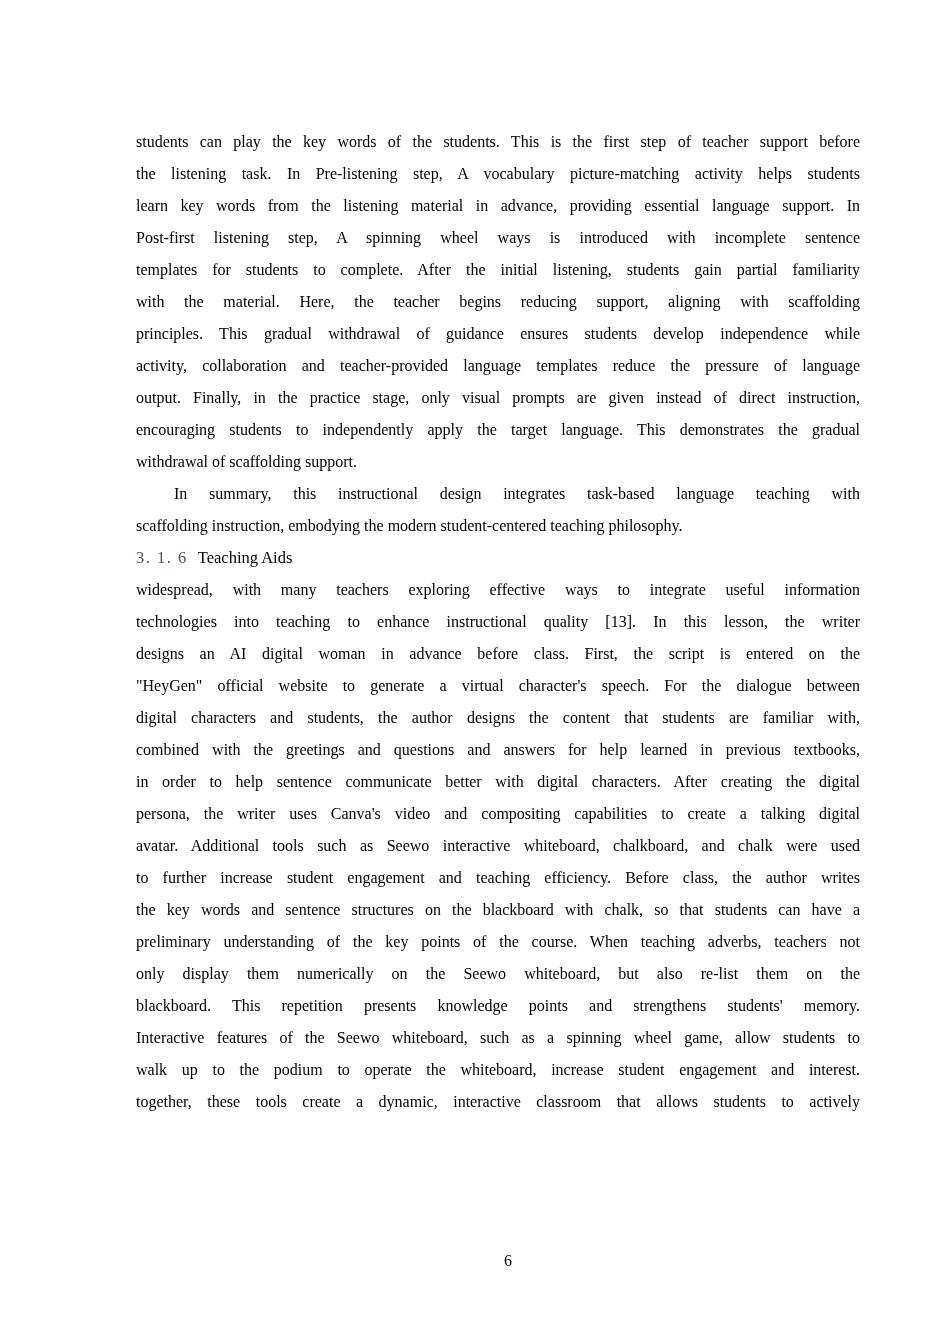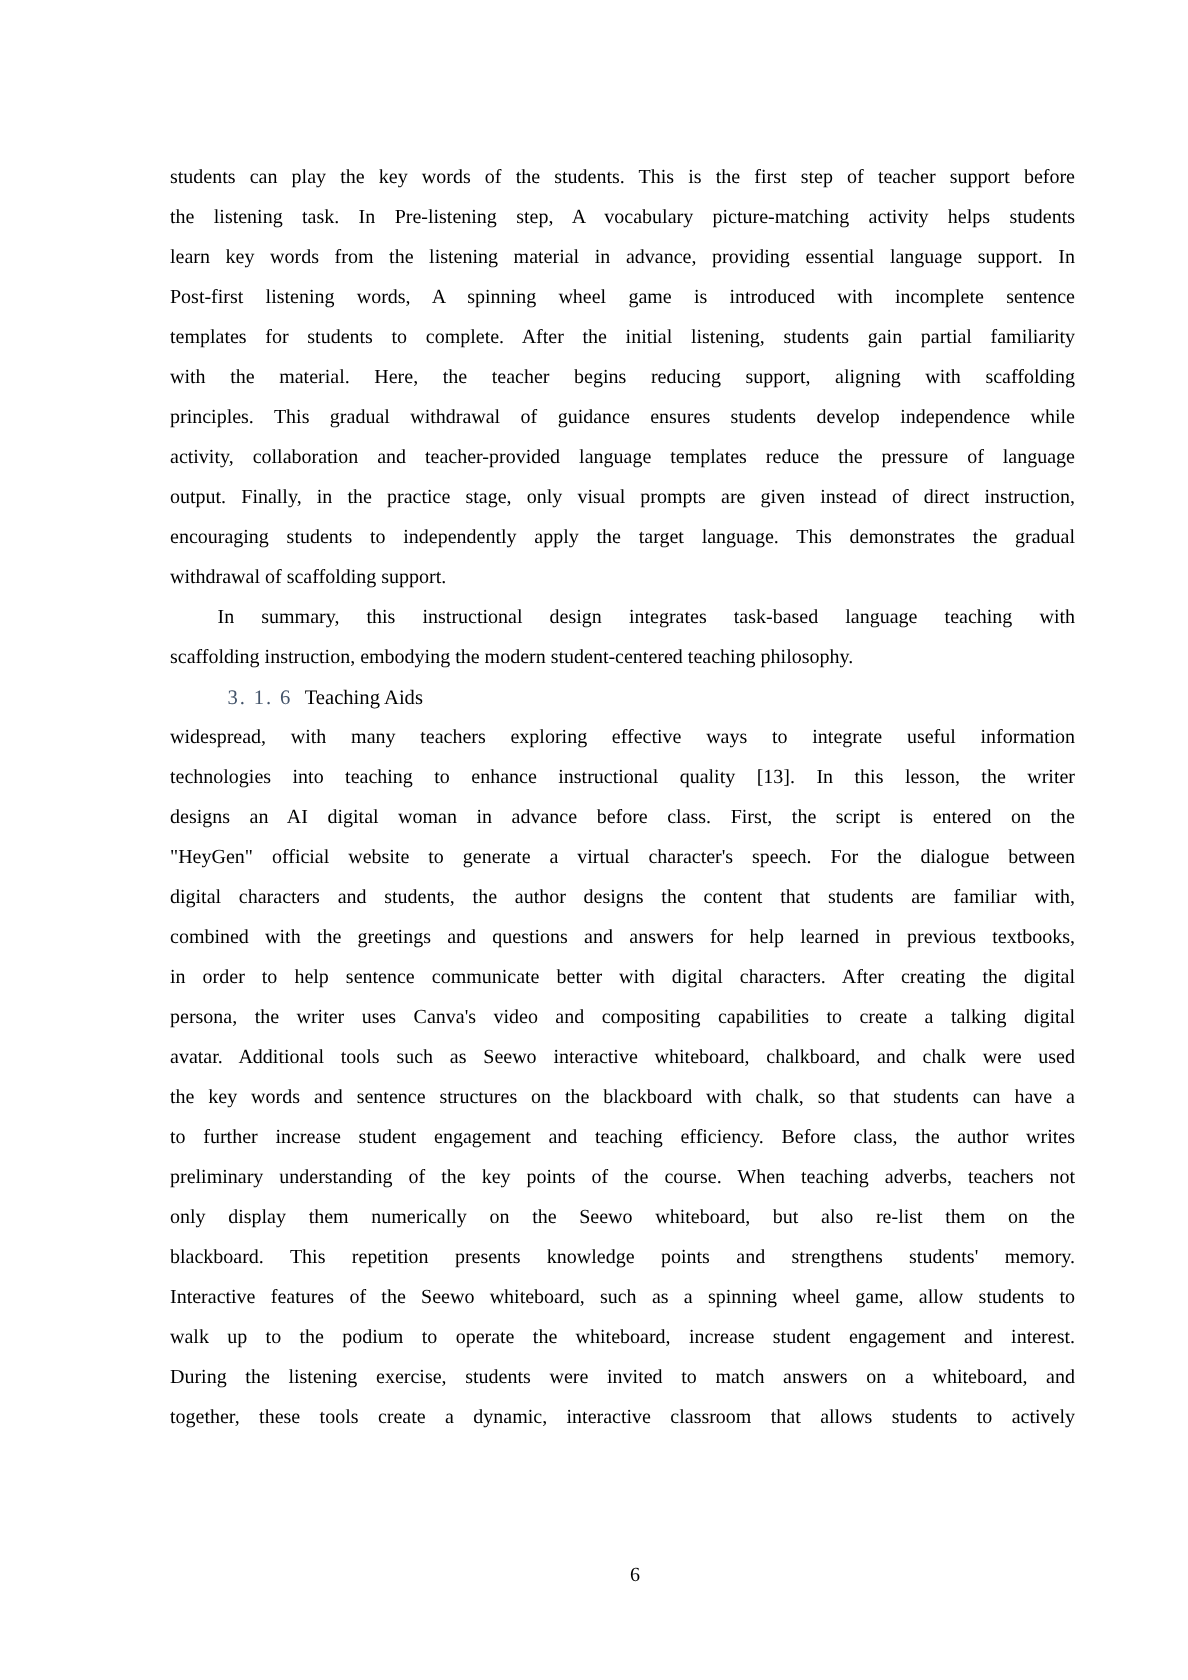--- a/index.html
+++ b/index.html
@@ -79,7 +79,7 @@
         <div class="line">students can play the key words of the students. This is the first step of teacher support before</div>
         <div class="line">the listening task. In Pre-listening step, A vocabulary picture-matching activity helps students</div>
         <div class="line">learn key words from the listening material in advance, providing essential language support. In</div>
-        <div class="line">Post-first listening words, A spinning wheel game is introduced with incomplete sentence</div>
+        <div class="line">Post-first listening step, A spinning wheel ways is introduced with incomplete sentence</div>
         <div class="line">templates for students to complete. After the initial listening, students gain partial familiarity</div>
         <div class="line">with the material. Here, the teacher begins reducing support, aligning with scaffolding</div>
         <div class="line">principles. This gradual withdrawal of guidance ensures students develop independence while</div>

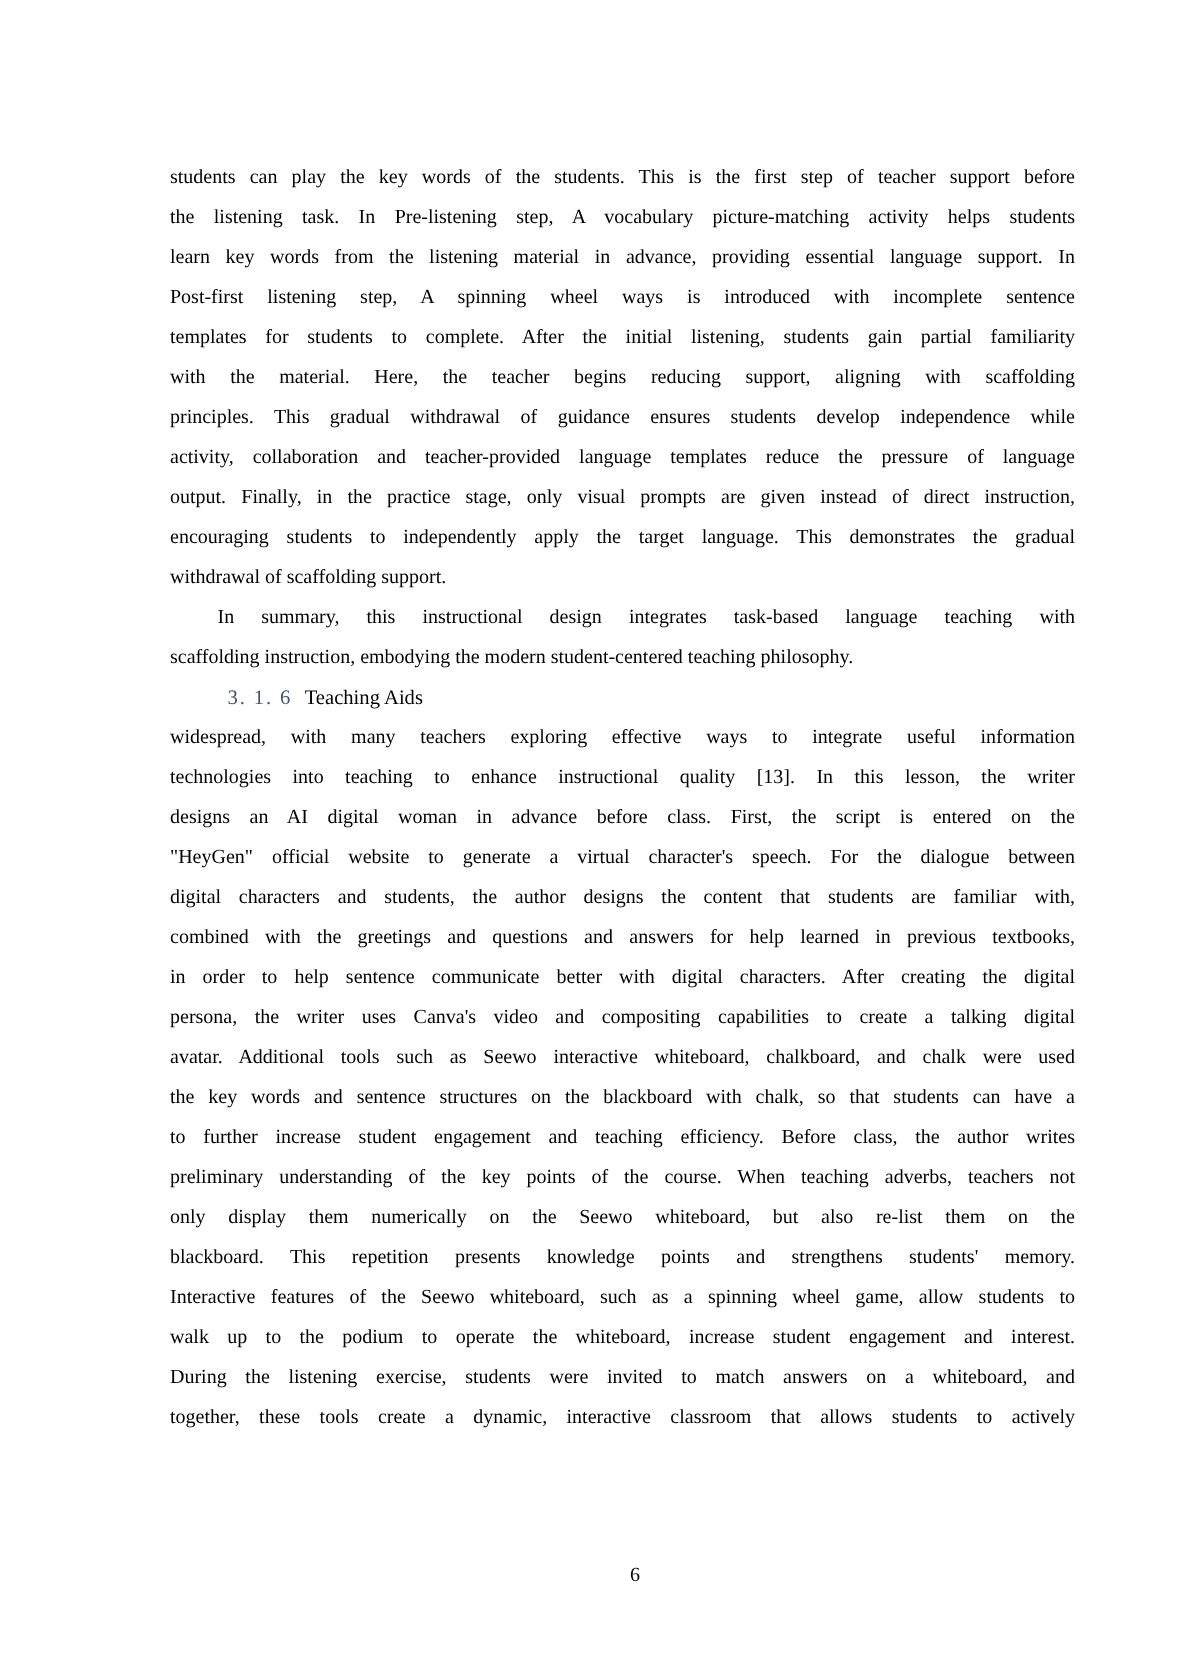--- a/index.html
+++ b/index.html
@@ -54,7 +54,6 @@
     color: var(--section-number-color, #44546a);
     letter-spacing: 1.5px;
     margin-right: 10px;
-    margin-left: 46px;
   }
   .h-title {
     color: var(--text-color, #000000);

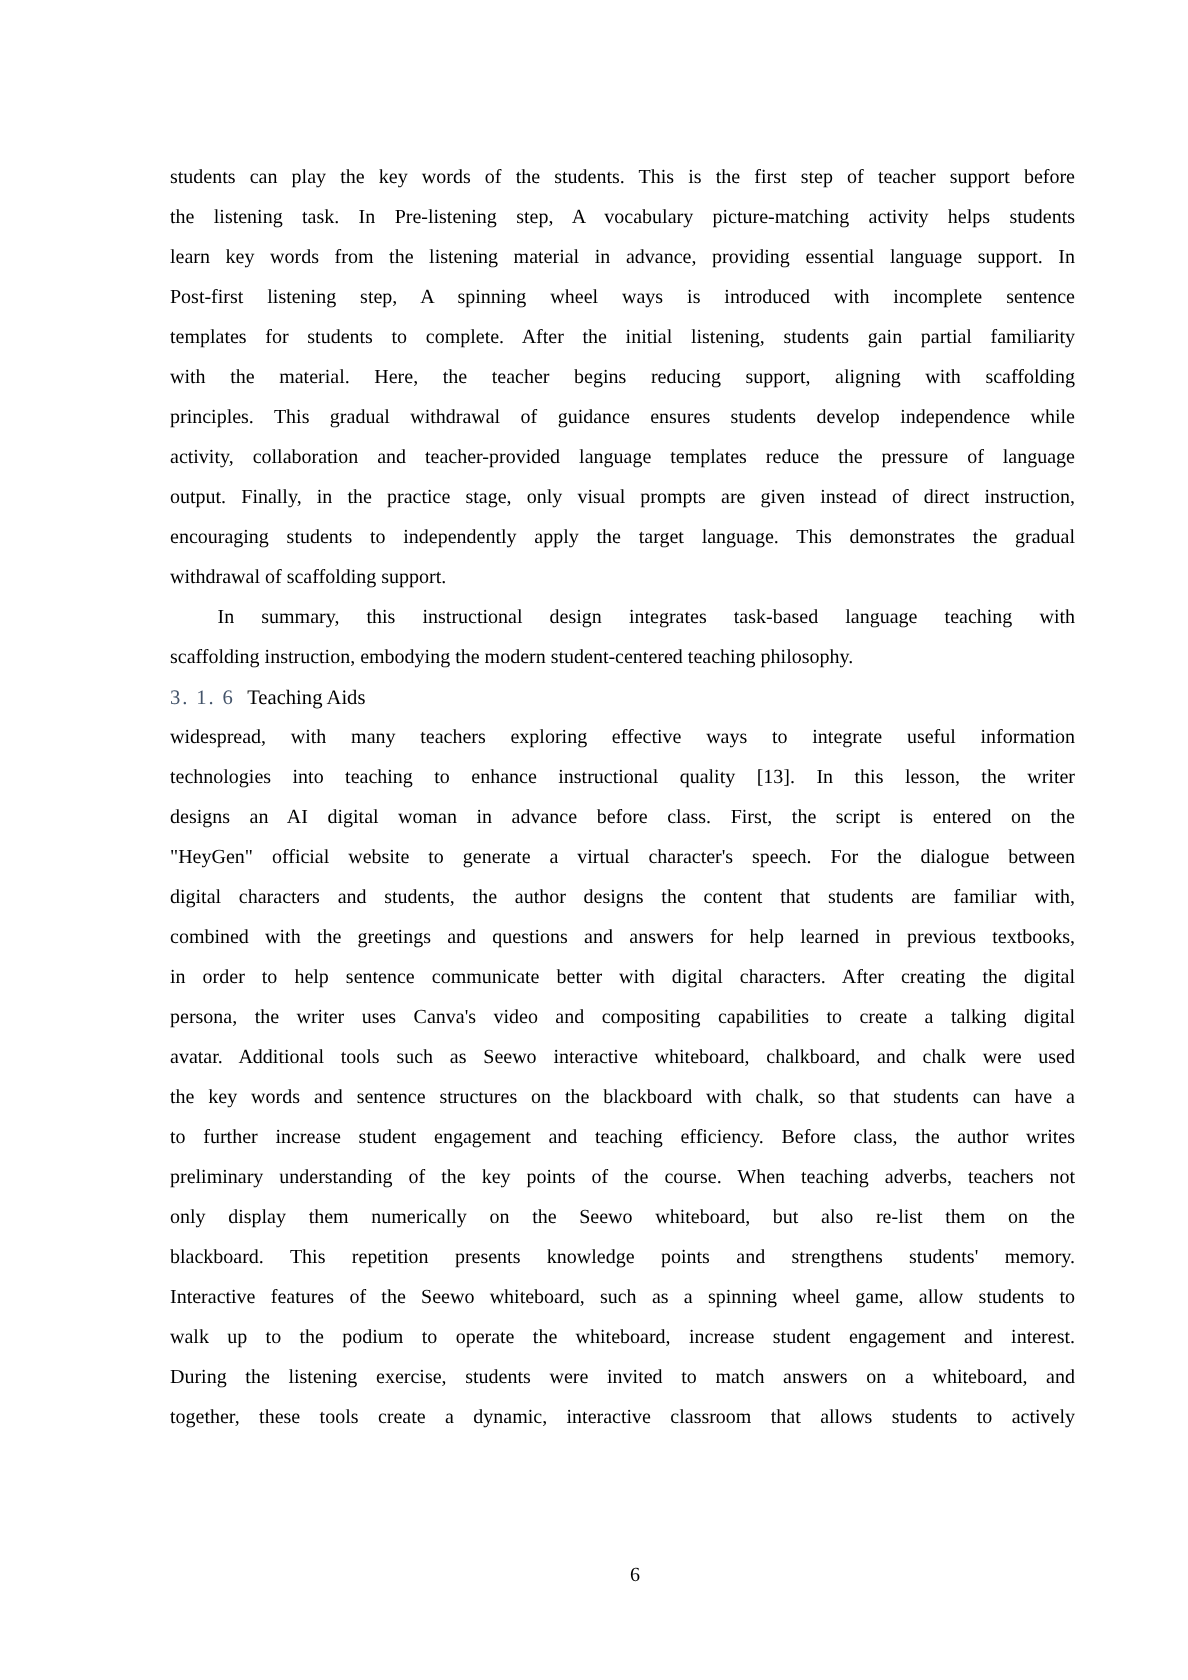--- a/index.html
+++ b/index.html
@@ -102,8 +102,8 @@
         <div class="line">in order to help sentence communicate better with digital characters. After creating the digital</div>
         <div class="line">persona, the writer uses Canva's video and compositing capabilities to create a talking digital</div>
         <div class="line">avatar. Additional tools such as Seewo interactive whiteboard, chalkboard, and chalk were used</div>
+        <div class="line">to further increase student engagement and teaching efficiency. Before class, the author writes</div>
         <div class="line">the key words and sentence structures on the blackboard with chalk, so that students can have a</div>
-        <div class="line">to further increase student engagement and teaching efficiency. Before class, the author writes</div>
         <div class="line">preliminary understanding of the key points of the course. When teaching adverbs, teachers not</div>
         <div class="line">only display them numerically on the Seewo whiteboard, but also re-list them on the</div>
         <div class="line">blackboard. This repetition presents knowledge points and strengthens students' memory.</div>

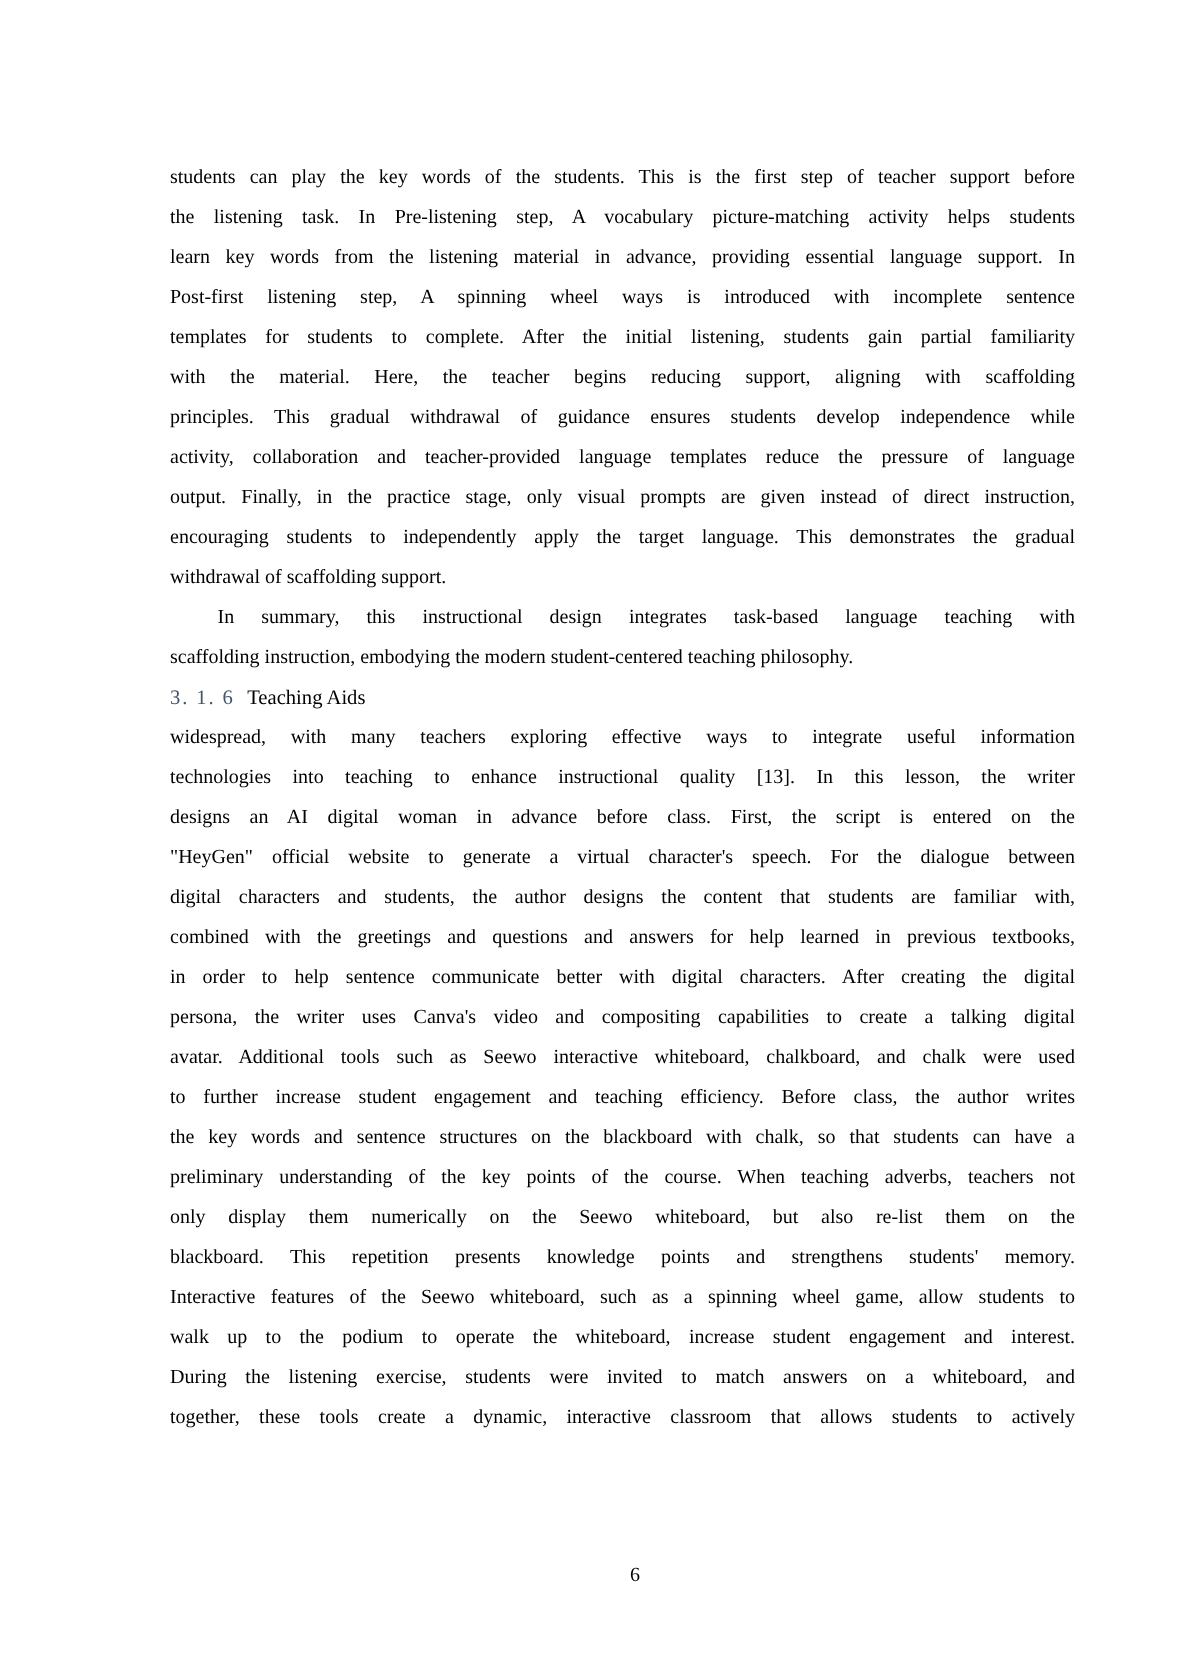--- a/index.html
+++ b/index.html
@@ -109,7 +109,6 @@
         <div class="line">blackboard. This repetition presents knowledge points and strengthens students' memory.</div>
         <div class="line">Interactive features of the Seewo whiteboard, such as a spinning wheel game, allow students to</div>
         <div class="line">walk up to the podium to operate the whiteboard, increase student engagement and interest.</div>
-        <div class="line">During the listening exercise, students were invited to match answers on a whiteboard, and</div>
         <div class="line">together, these tools create a dynamic, interactive classroom that allows students to actively</div>
       </div>
     </div>

